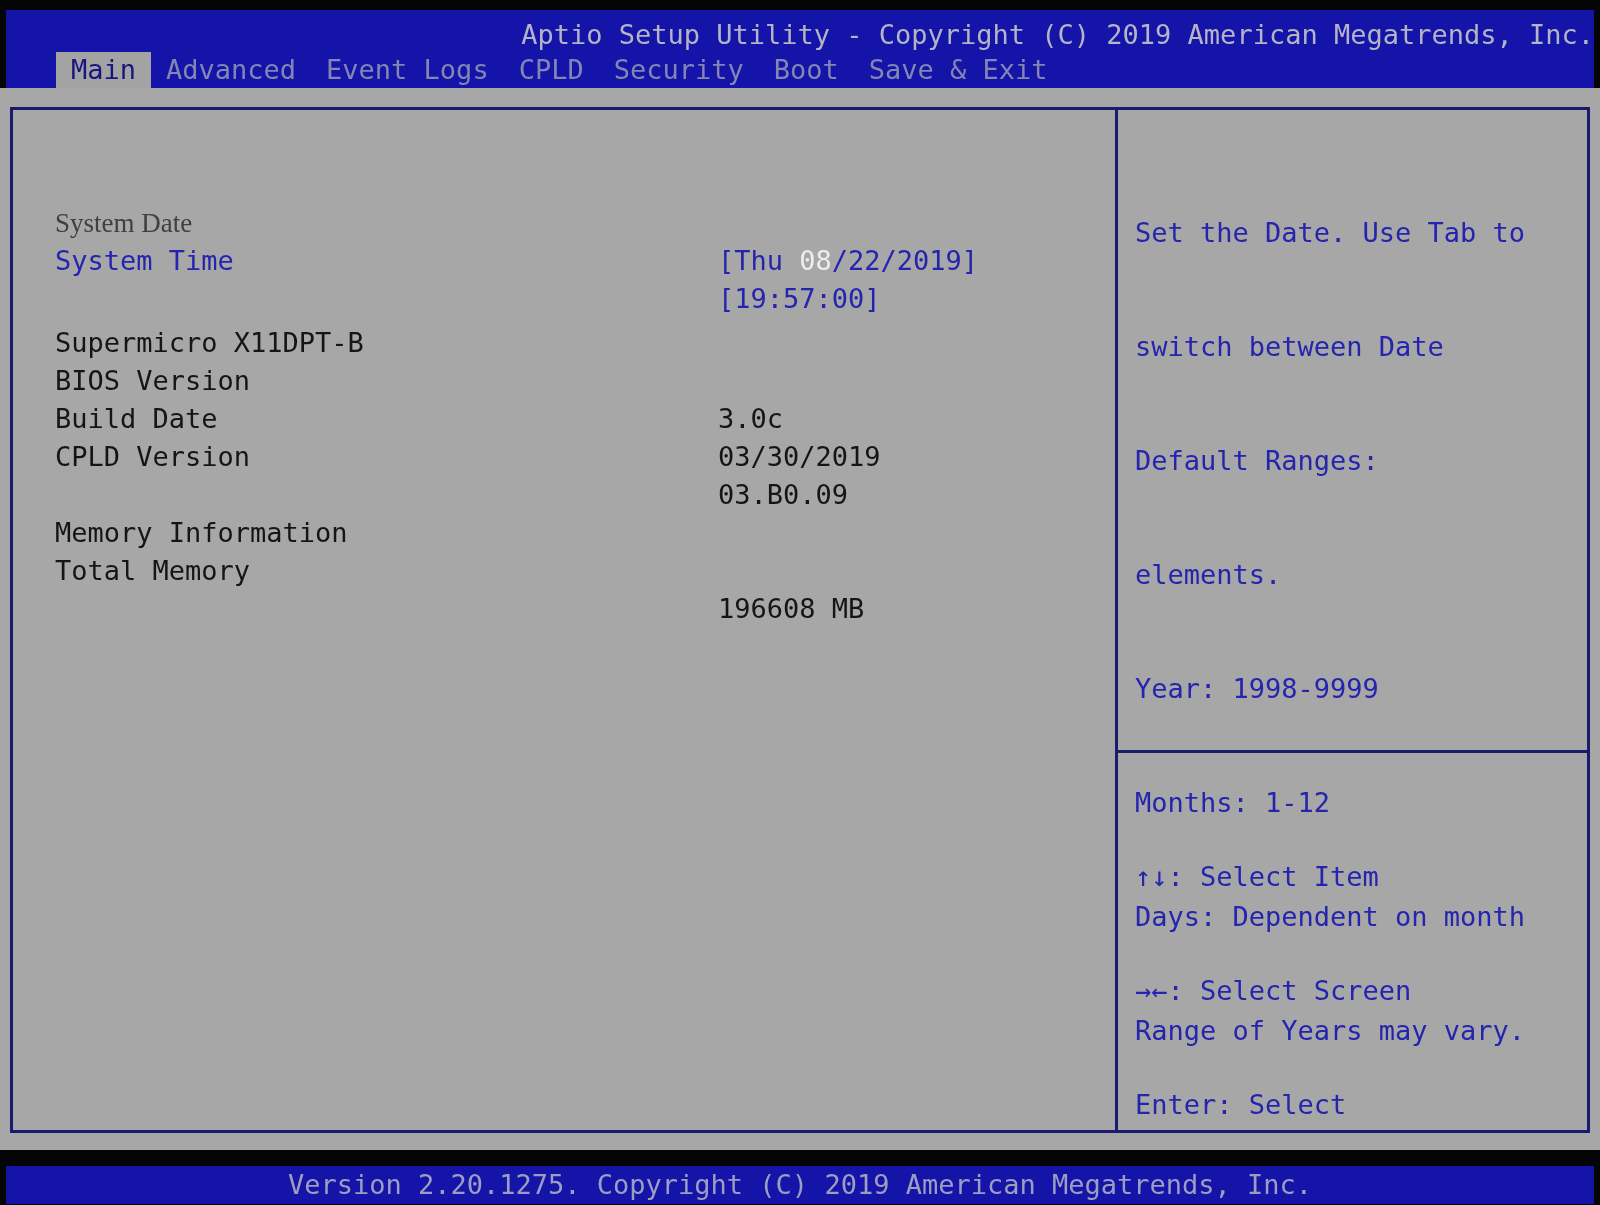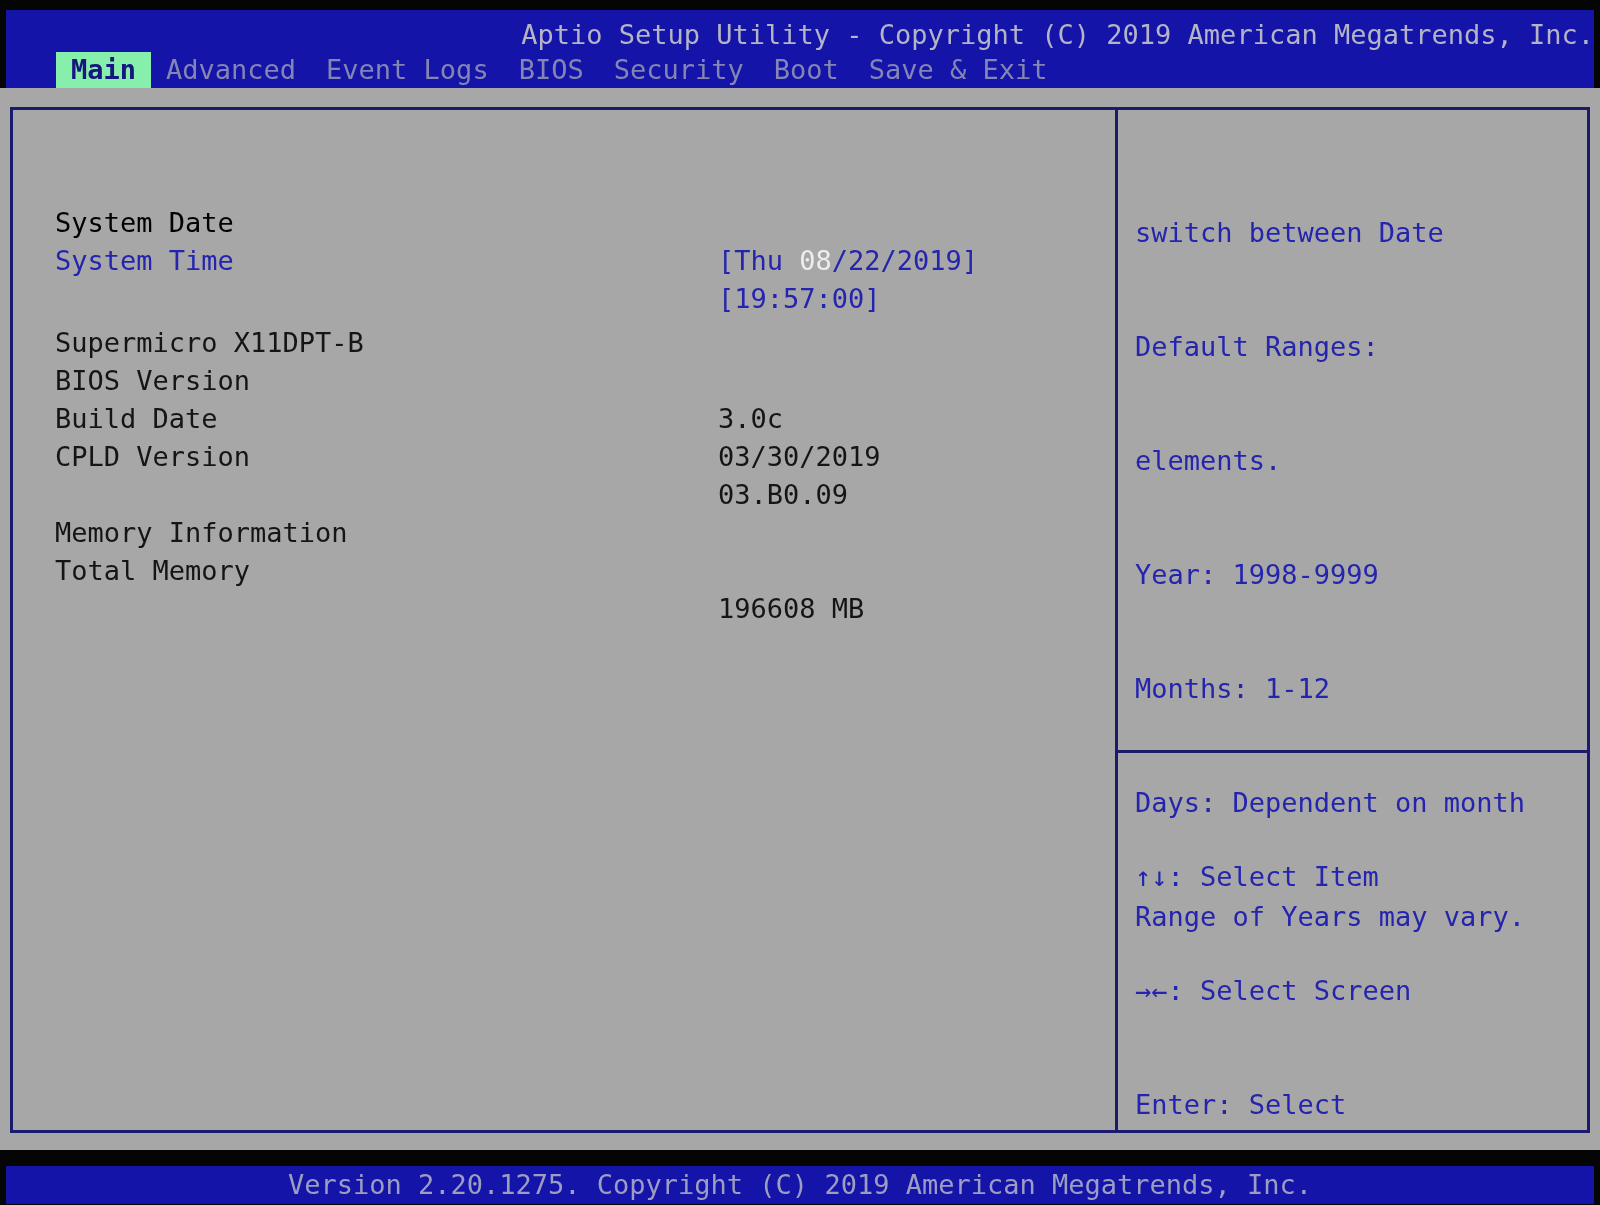--- a/index.html
+++ b/index.html
@@ -17,7 +17,7 @@
   .tabs { position:absolute; left:50px; bottom:0; display:flex; align-items:flex-end; }
   .tab { font-size:27px; line-height:36px; color:#8585b4; padding:0 15px;
          white-space:pre; }
-  .tab.active { background:#86efac; color:#16167e;font-weight:bold; }
+  .tab.active { background:#a3a3a3; color:#16167e; }
 
   
   .gray-field { position:absolute; left:0; top:88px; width:1600px; height:1062px;

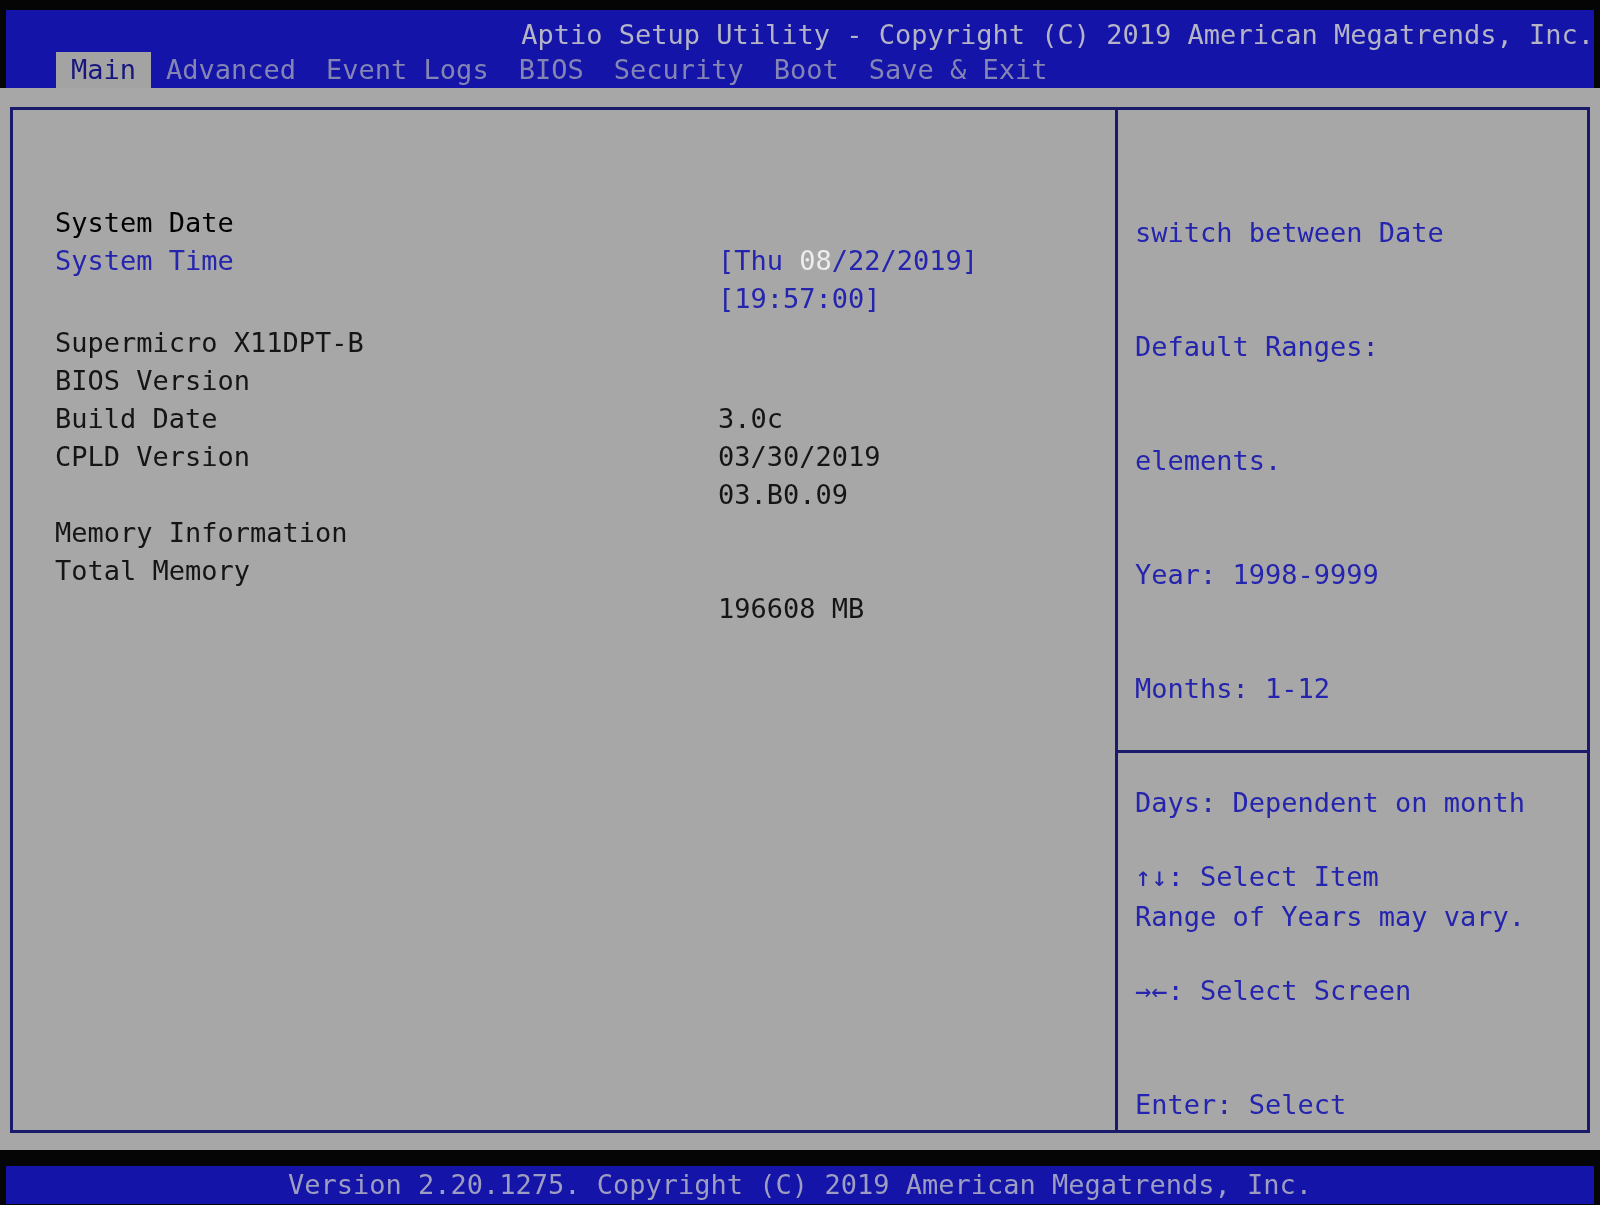--- a/index.html
+++ b/index.html
@@ -68,7 +68,7 @@
       <div class="tab active">Main</div>
       <div class="tab">Advanced</div>
       <div class="tab">Event Logs</div>
-      <div class="tab">BIOS</div>
+      <div class="tab">CPLD</div>
       <div class="tab">Security</div>
       <div class="tab">Boot</div>
       <div class="tab">Save &amp; Exit</div>

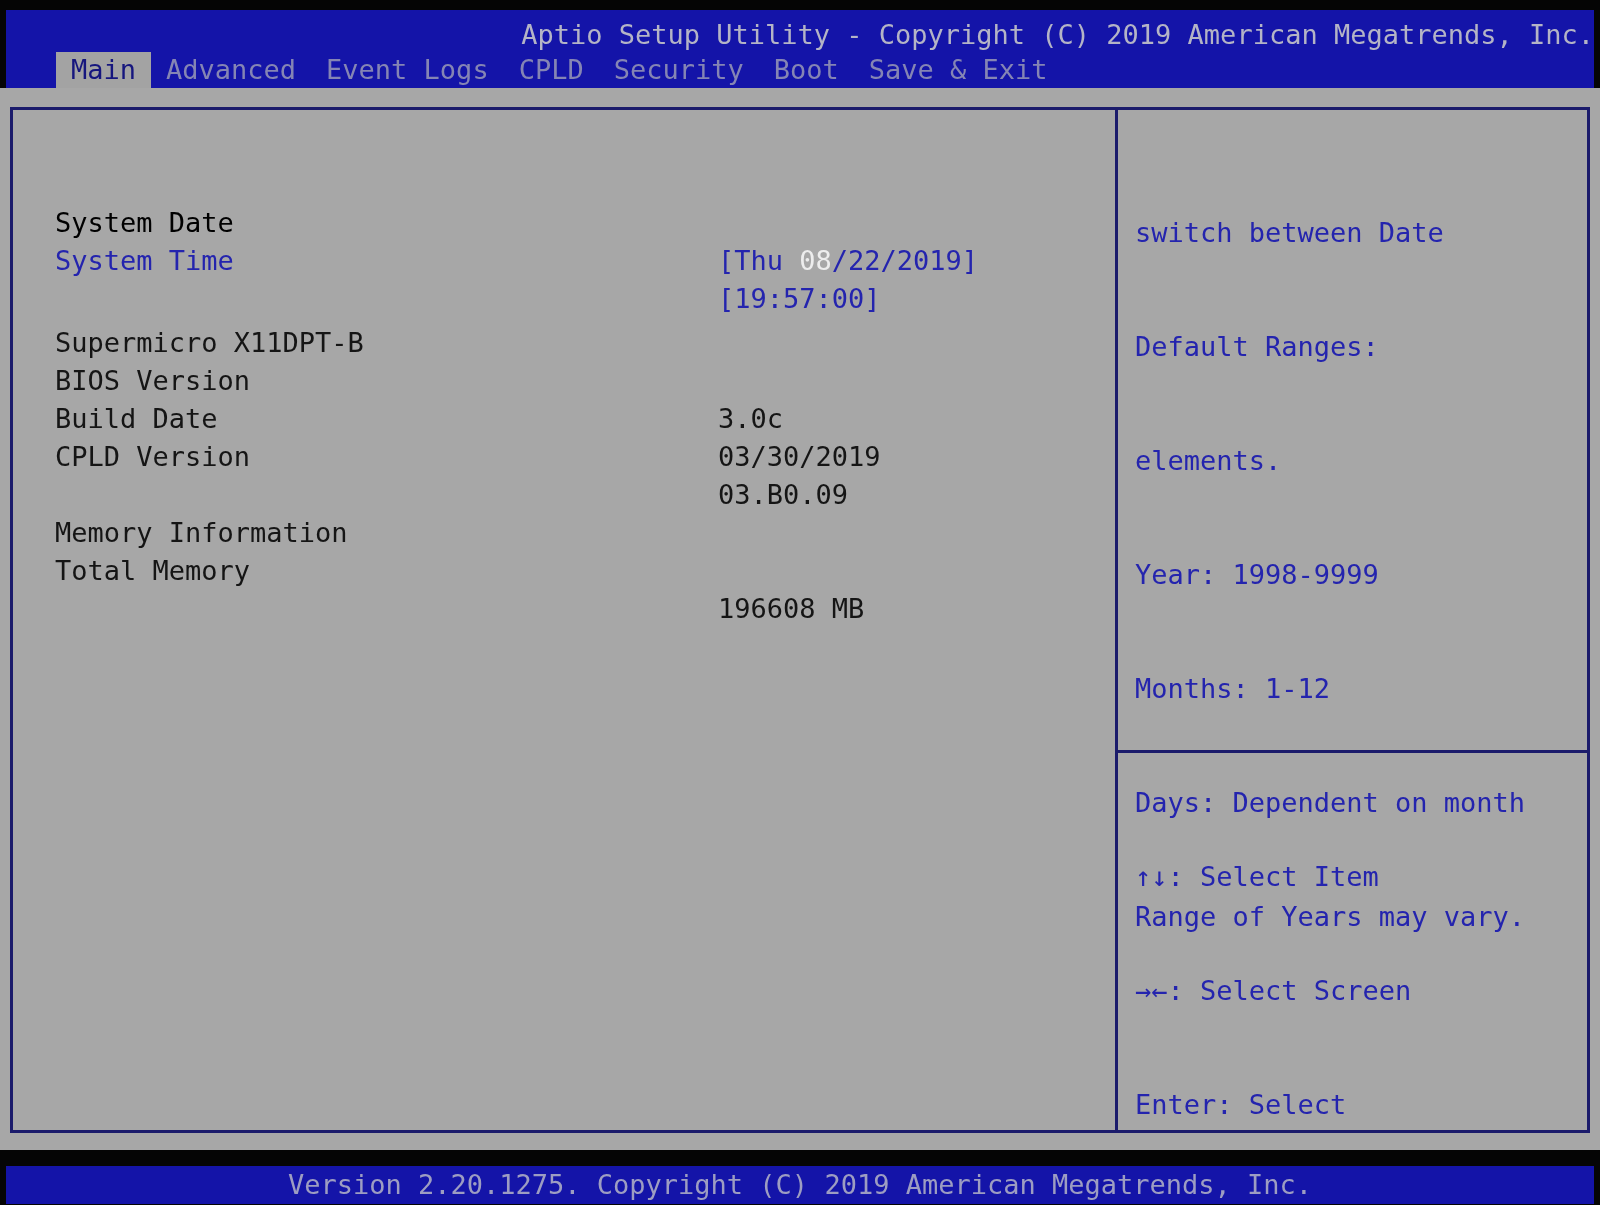--- a/index.html
+++ b/index.html
@@ -38,7 +38,7 @@
   .row .val { position:absolute; left:705px; }
   .spacer-lg { height:44px; }
   .spacer-sm { height:38px; }
-  .t-white { color:#000000; }
+  .t-white { color:#404040;font-family:Liberation Serif, serif; }
   .t-blue  { color:#2424ae; }
   .t-black { color:#151515; }
   .t-sel   { color:#ededed; }

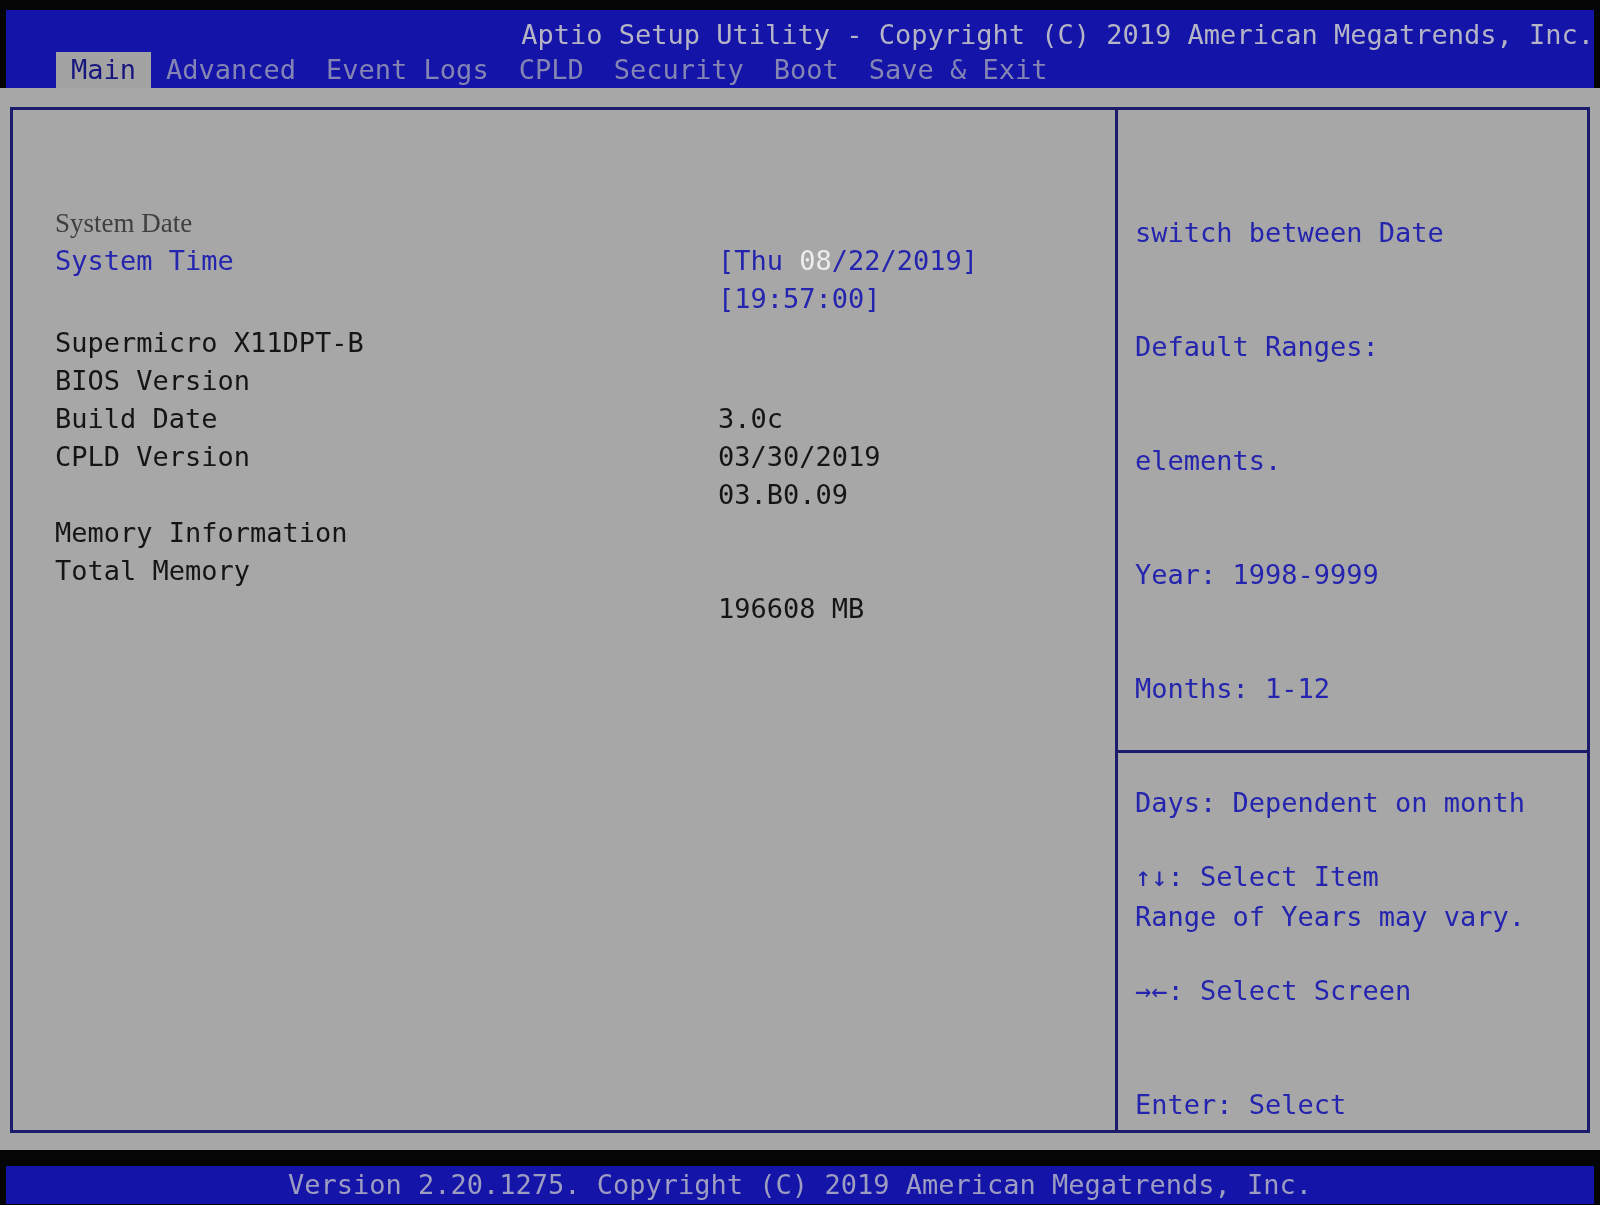--- a/index.html
+++ b/index.html
@@ -131,6 +131,7 @@
 
     <div class="right-pane">
       <div class="help-desc">
+        <div>Set the Date. Use Tab to</div>
         <div>switch between Date</div>
         <div>Default Ranges:</div>
         <div>elements.</div>

